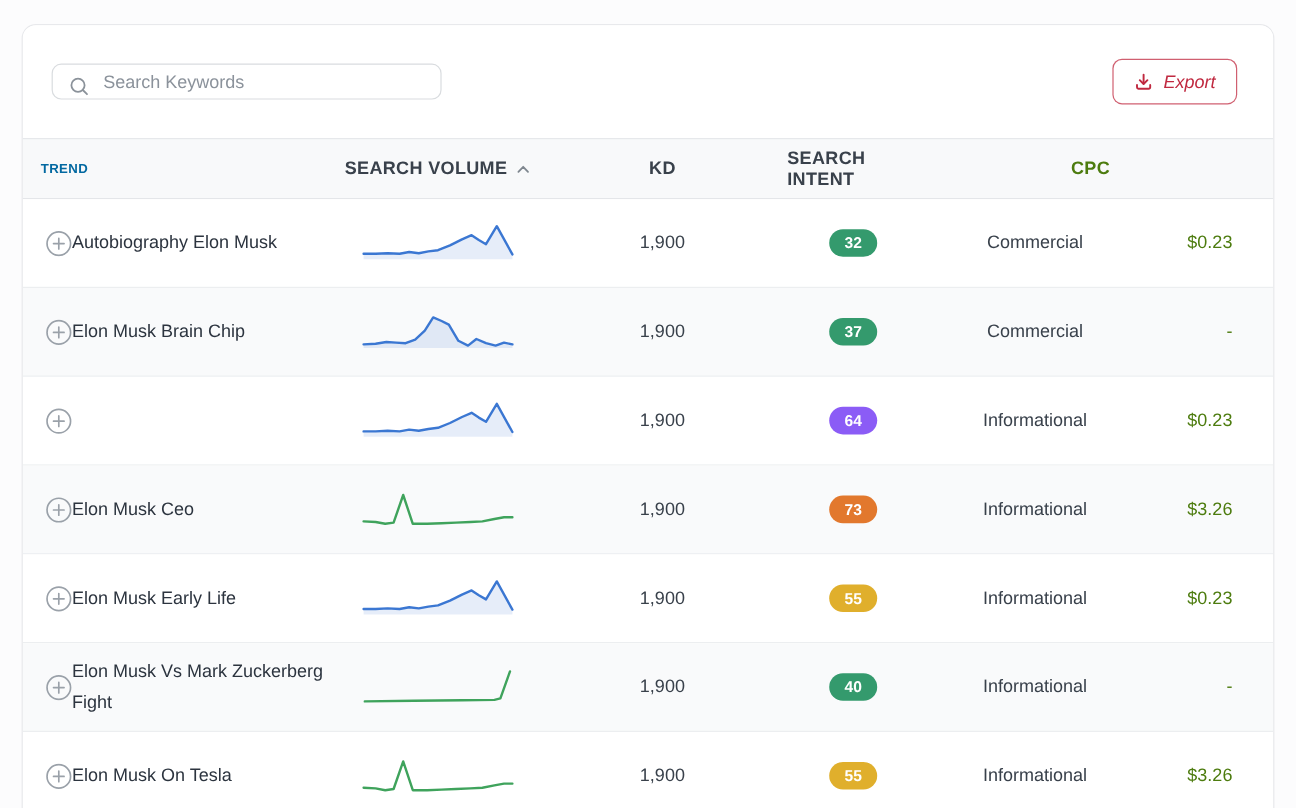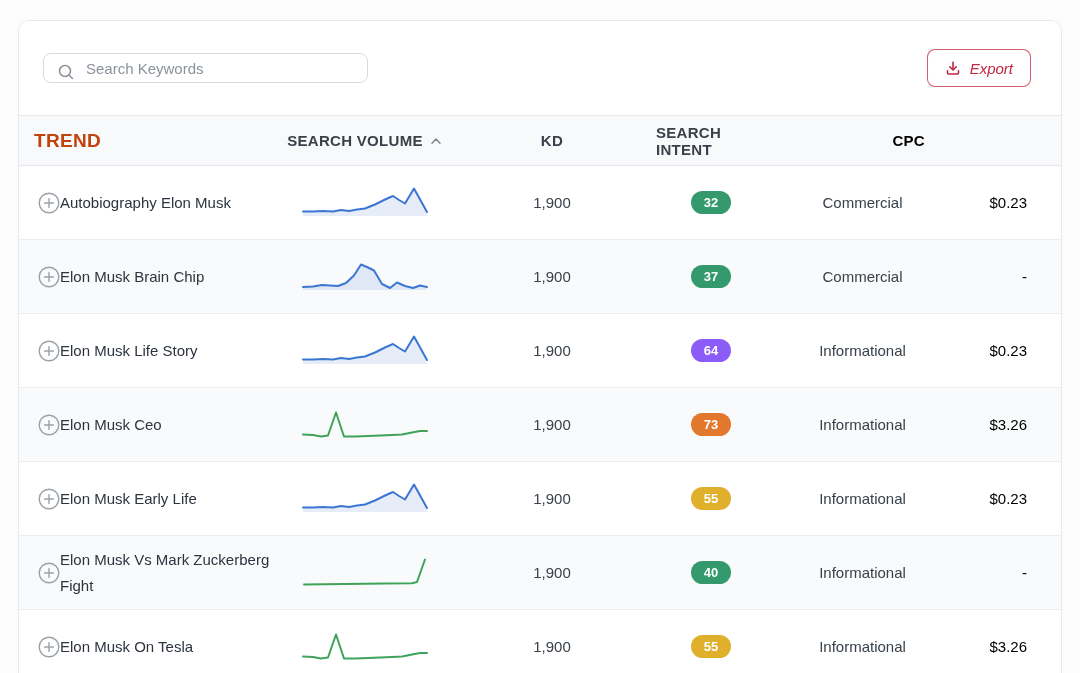--- a/index.html
+++ b/index.html
@@ -23,8 +23,8 @@
   
   .thead { display:grid; grid-template-columns:262px 167px 208px 110px 193px 102px;
            height:51px; background:#f8f9fa; border-top:1px solid #e6e8eb; border-bottom:1px solid #e4e6e9; }
-  .th { display:flex; align-items:center; font-size:19px; font-weight:700;
-        color:#c2410c; letter-spacing:0.3px; }
+  .th { display:flex; align-items:center; font-size:11px; font-weight:700;
+        color:#0369a1; letter-spacing:0.3px; }
   .tbody .tr { display:grid; grid-template-columns:262px 167px 208px 110px 193px 102px;
         height:74px; border-bottom:1px solid #eceef0; background:#fff; }
   .tbody .tr:nth-child(even) { background:#f9fafb; }

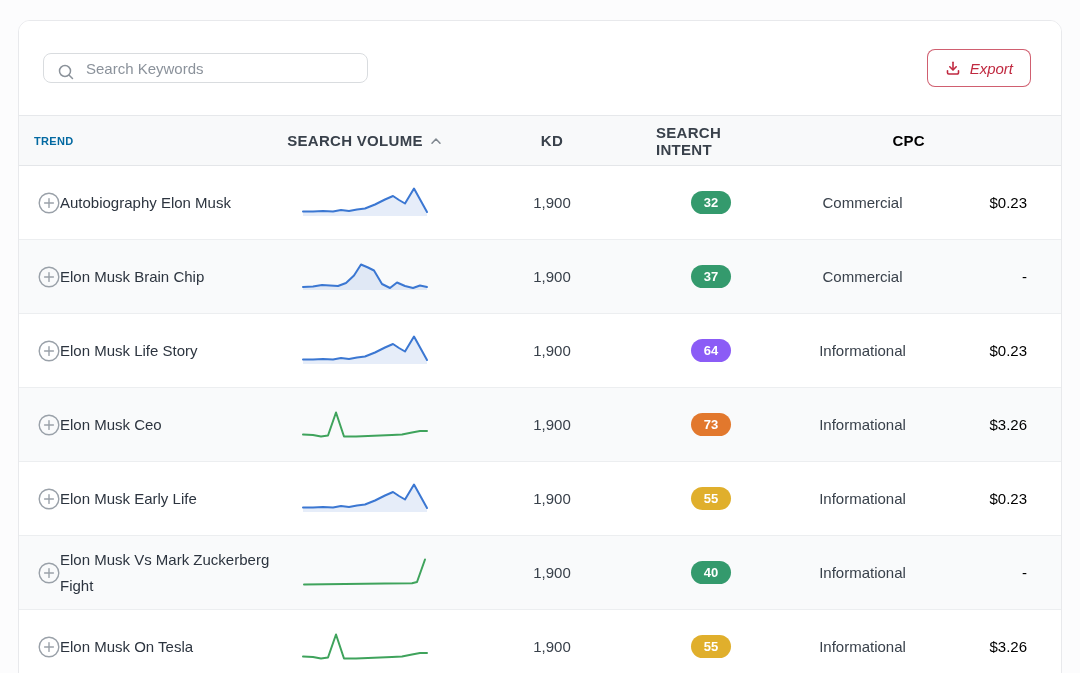--- a/index.html
+++ b/index.html
@@ -36,7 +36,7 @@
   .th.col-trend { justify-content:flex-start; padding-left:15px; }
   .col-volume, .col-kd, .col-intent { justify-content:center; font-size:15px; color:#39414b; }
   .th.col-volume { gap:7px; }
-  .col-cpc { justify-content:flex-end; padding-right:34px; font-size:15px; color:#000000; }
+  .col-cpc { justify-content:flex-end; padding-right:34px; font-size:15px; color:#4d7c0f; }
   .plus-btn { background:none; border:none; padding:0; cursor:pointer; display:flex; flex:0 0 auto; }
   .spark { width:130px; height:40px; }
   .kd-badge { display:inline-block; min-width:40px; padding:4px 12px; border-radius:13px;

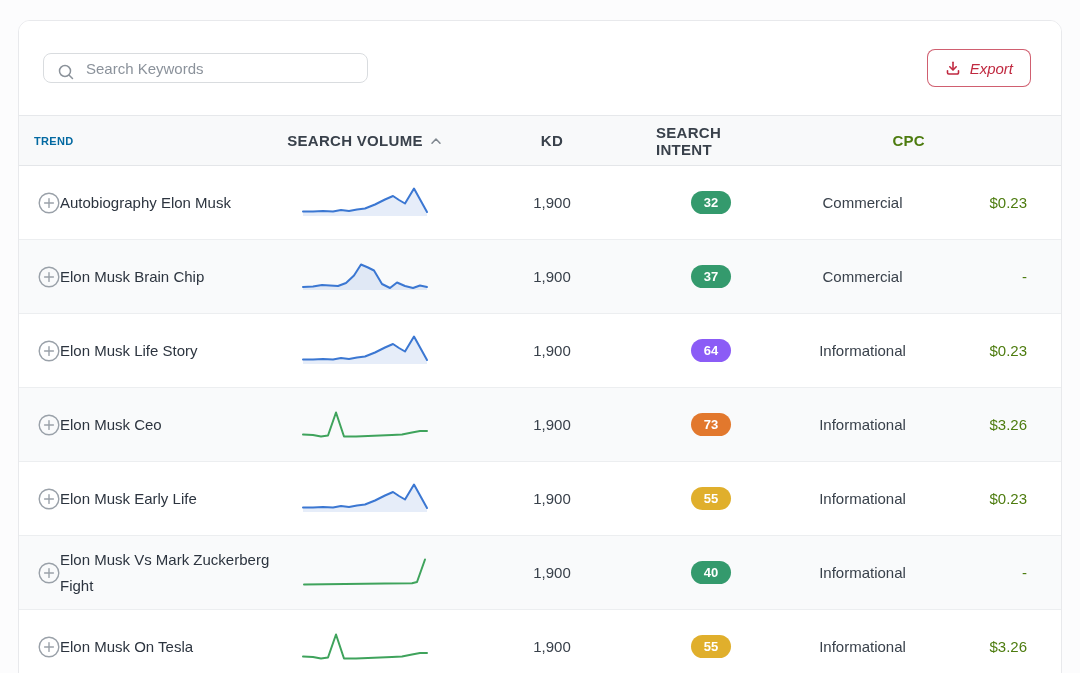--- a/index.html
+++ b/index.html
@@ -157,7 +157,6 @@
               <path d="M11 6.6 V15.4 M6.6 11 H15.4"></path>
         </svg>
       </button>
-      <span>Elon Musk Life Story</span>
     </div>
     <div class="td col-trend">
       <svg class="spark" viewBox="0 0 130 40">

